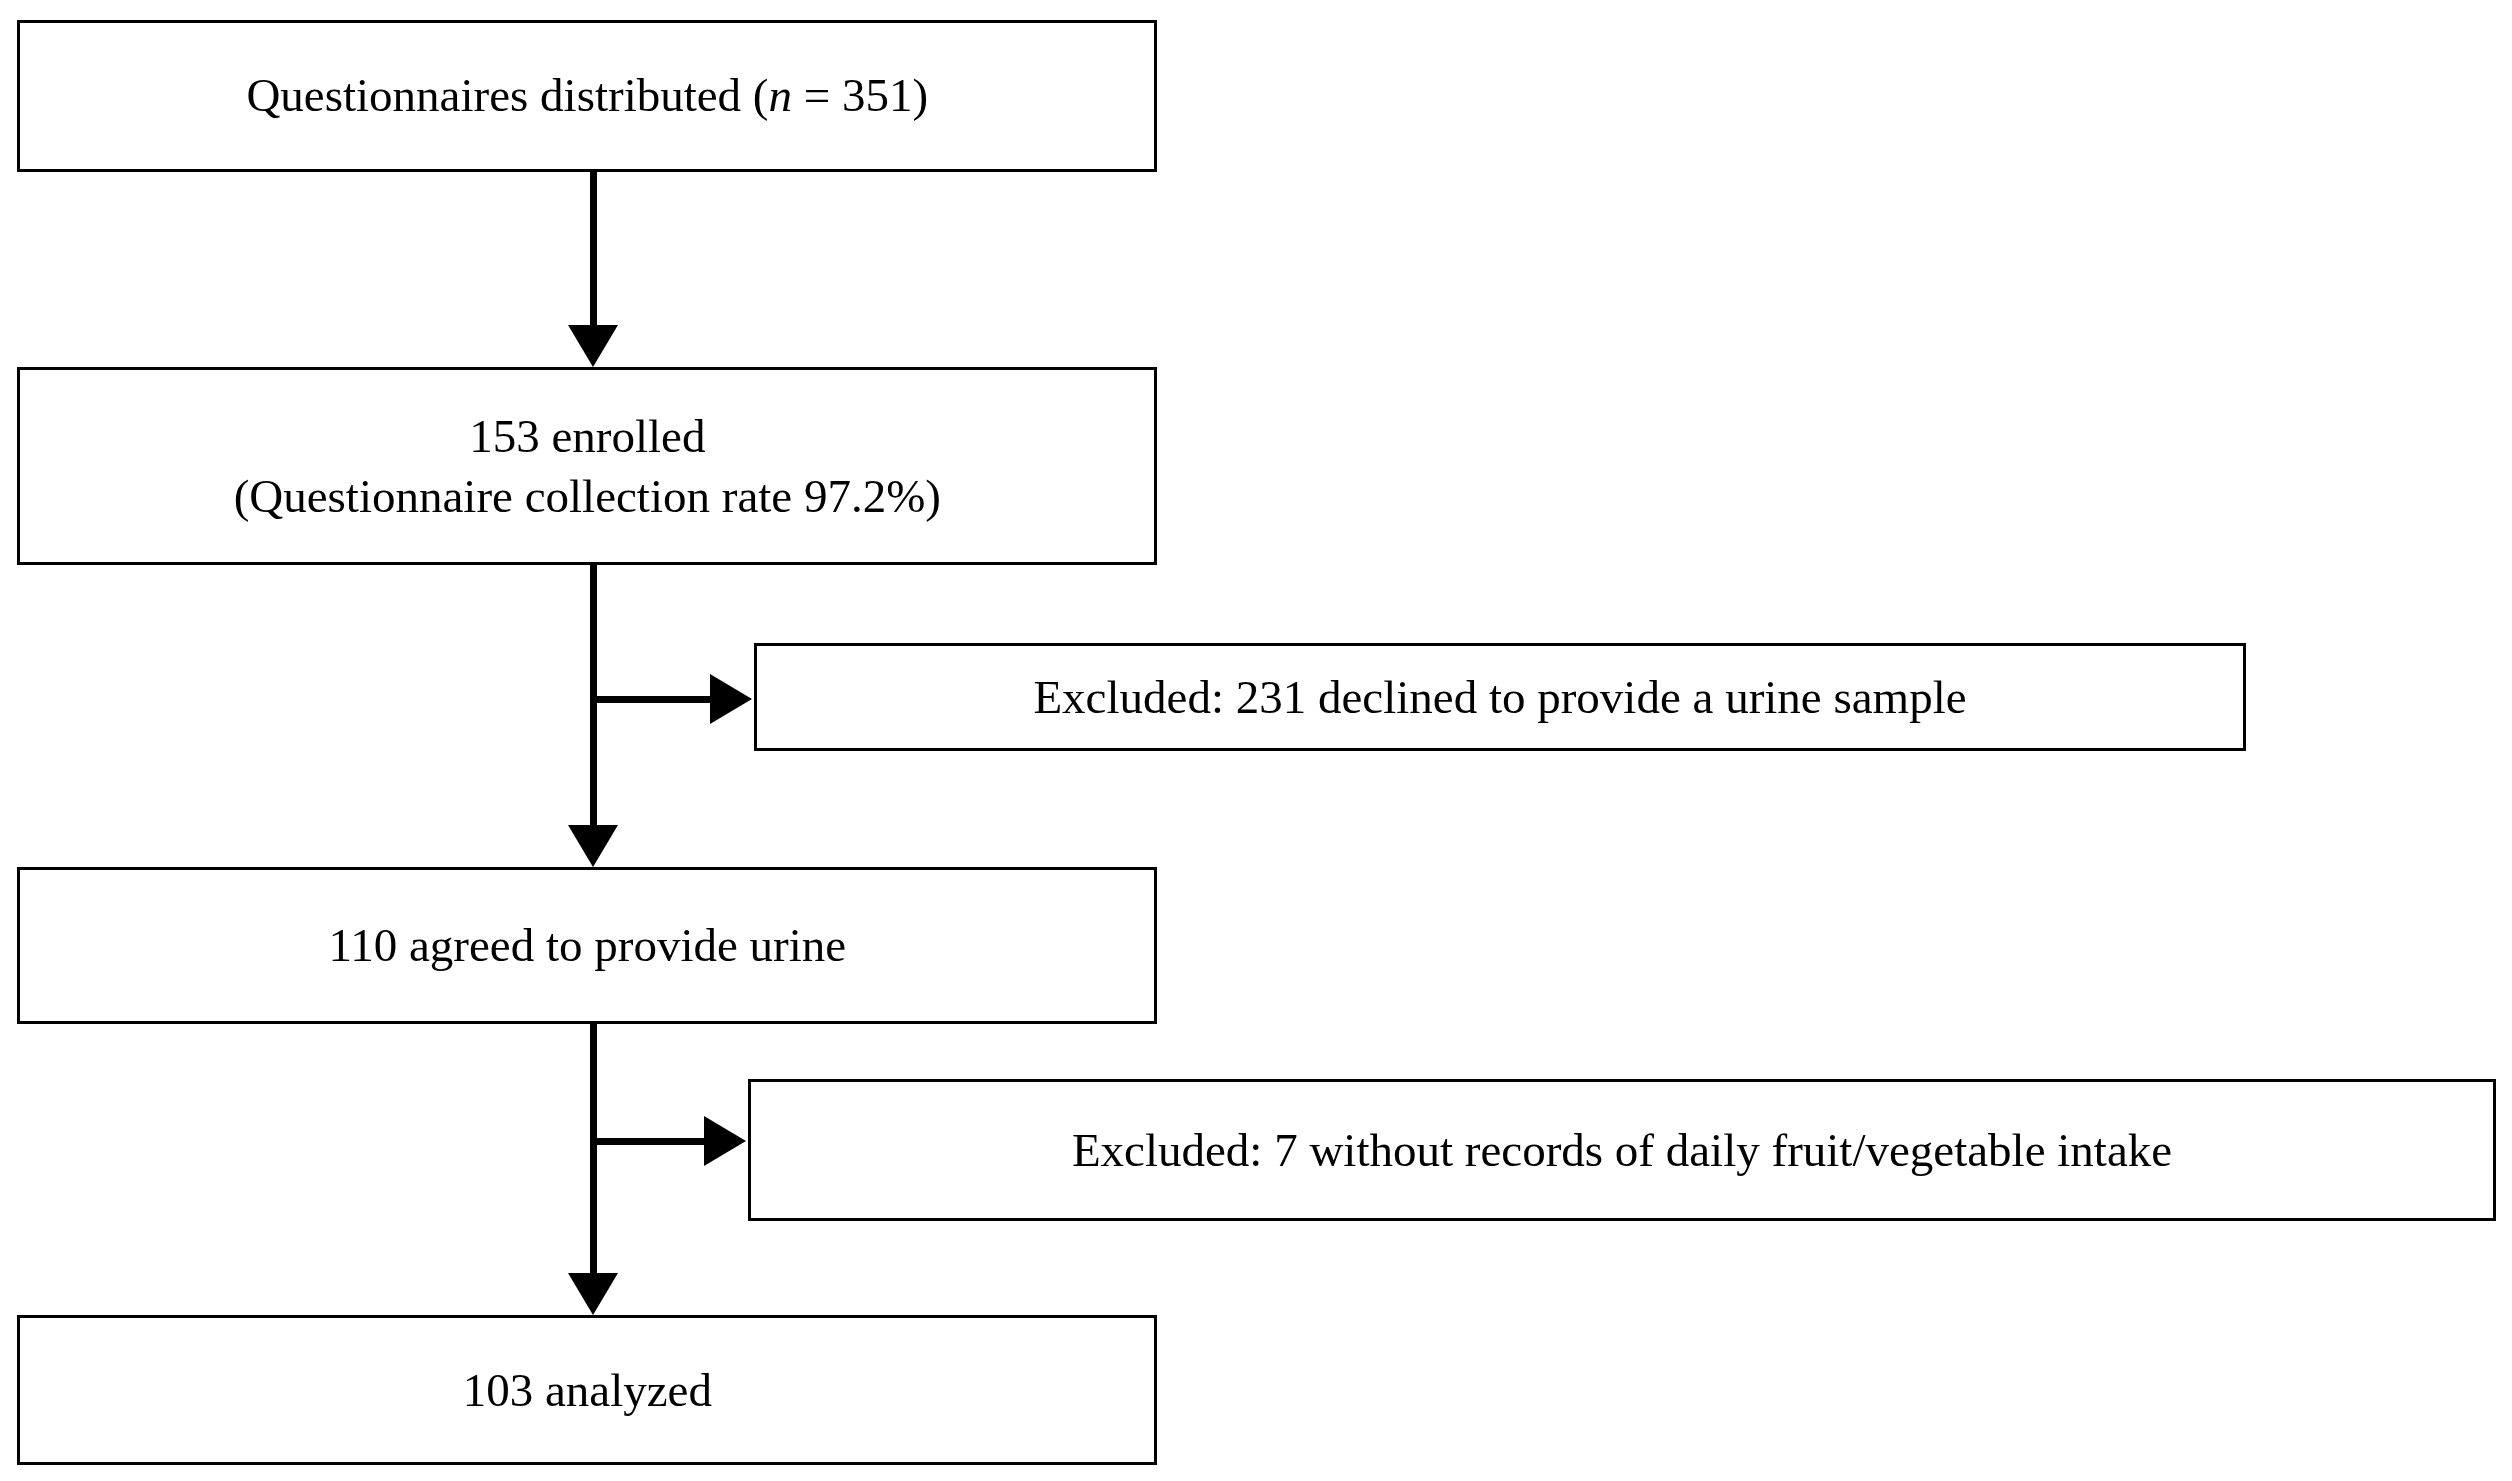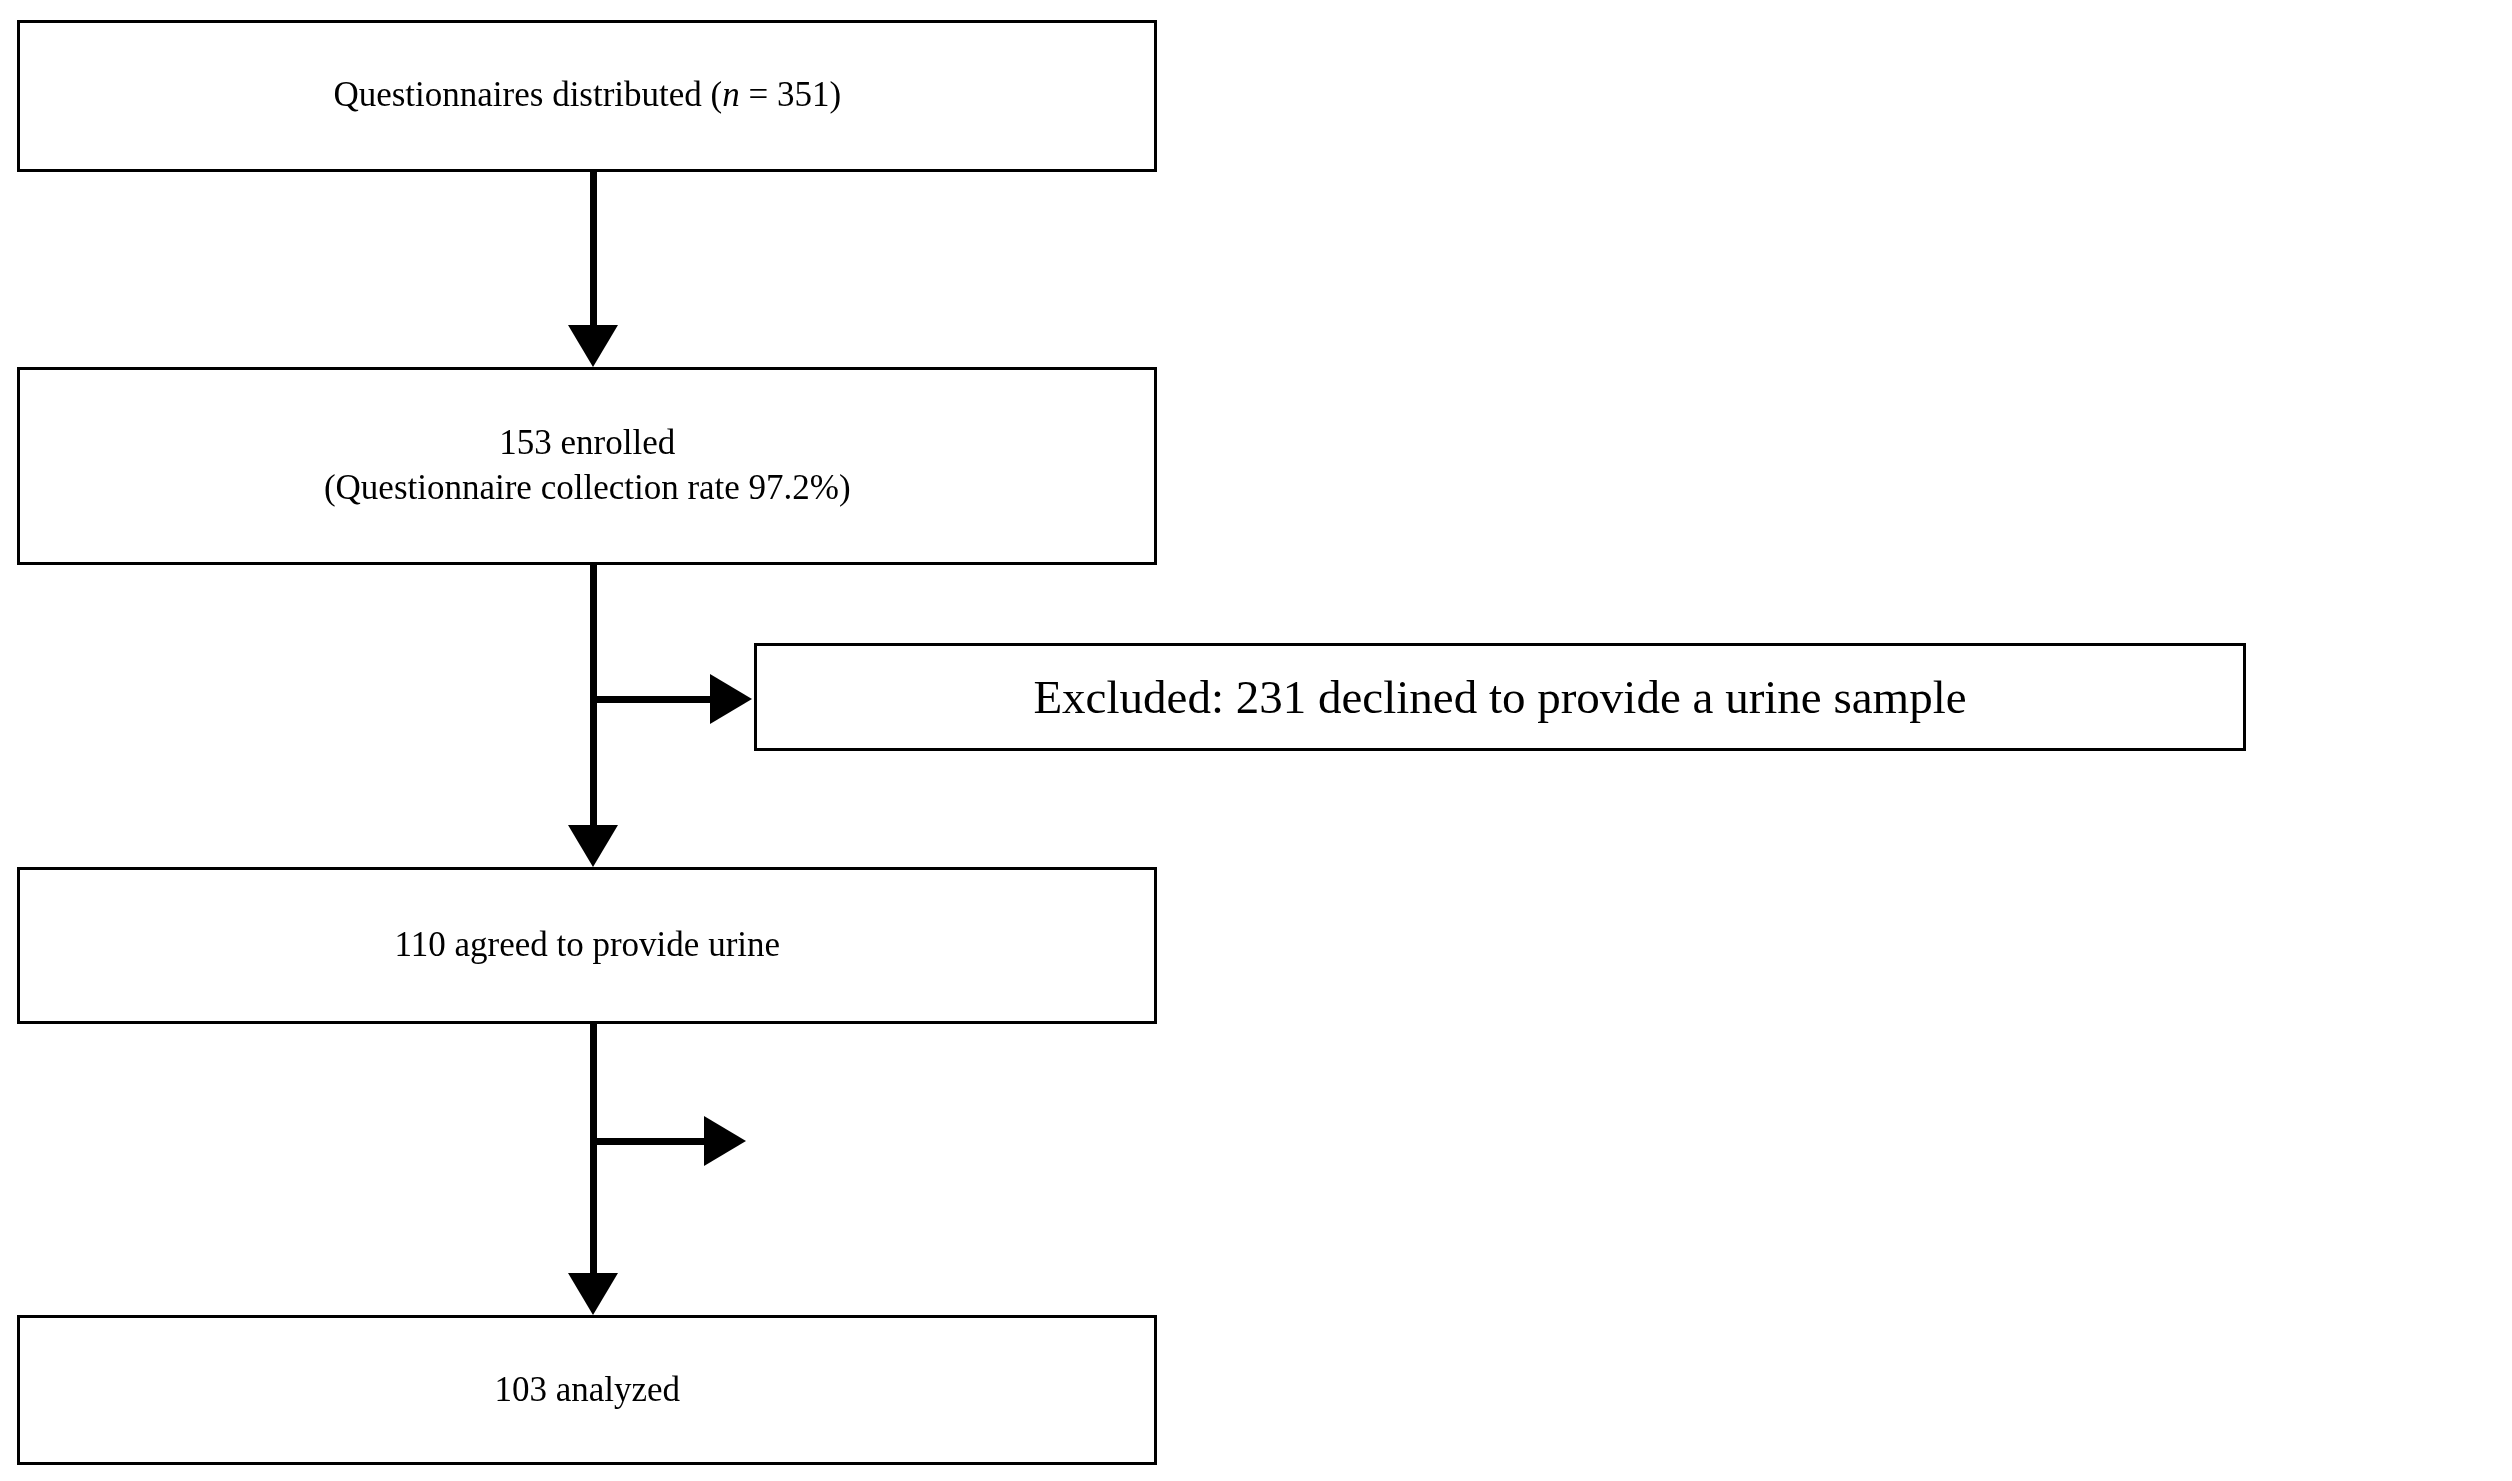--- a/index.html
+++ b/index.html
@@ -31,7 +31,7 @@
   .node-text {
     display: block;
     white-space: nowrap;
-    font-size: 35px;
+    font-size: 47px;
     letter-spacing: 0px;
   }
   .node-text.ital-n i {

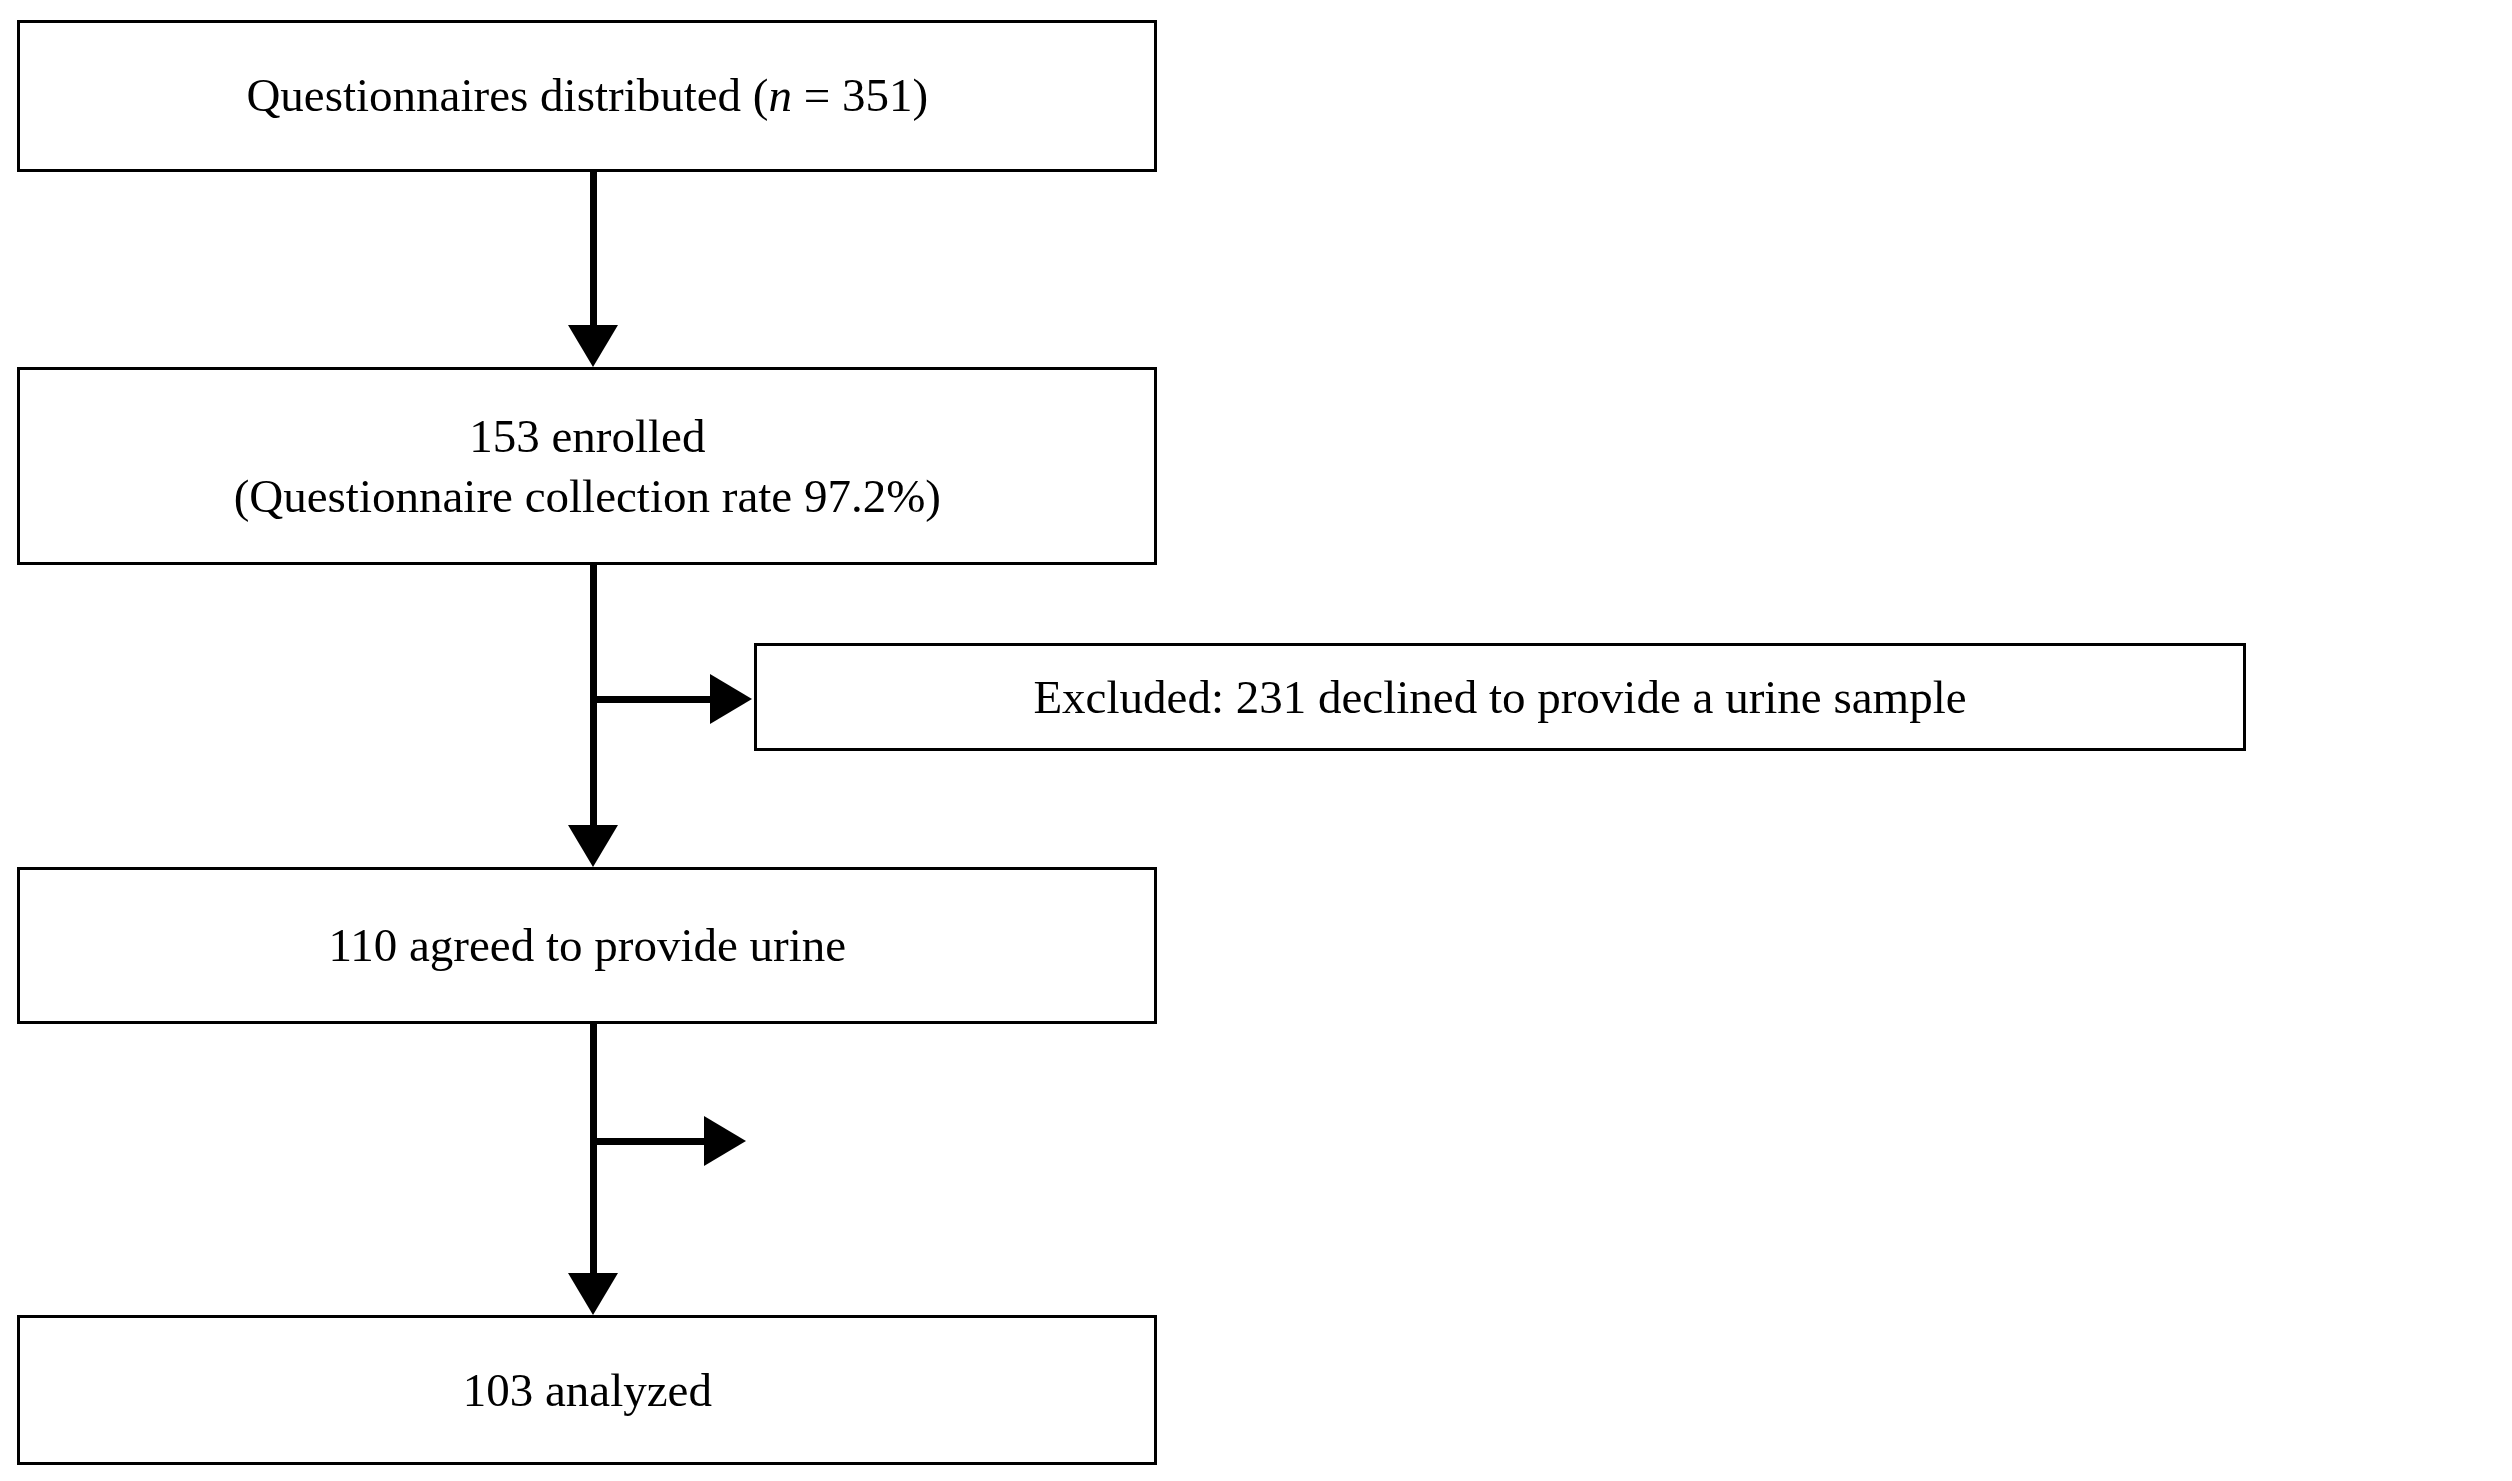--- a/index.html
+++ b/index.html
@@ -125,6 +125,9 @@
     <span class="node-text">110 agreed to provide urine</span>
   </div>
 
+  <div class="node-box" id="box-excluded-2">
+    <span class="node-text">Excluded: 7 without records of daily fruit/vegetable intake</span>
+  </div>
 
   <div class="node-box" id="box-analyzed">
     <span class="node-text">103 analyzed</span>

